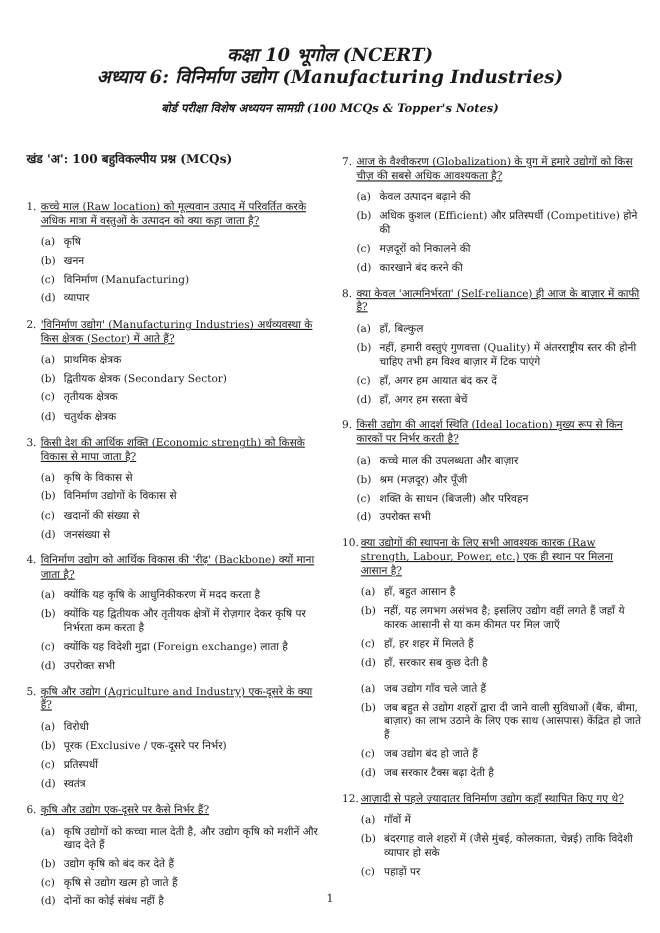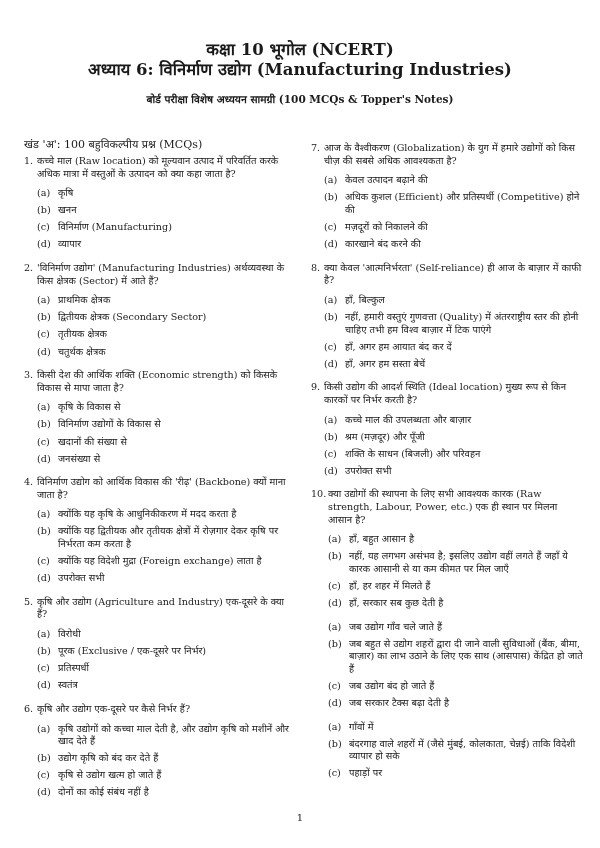--- a/index.html
+++ b/index.html
@@ -8,7 +8,7 @@
       font-family: "DejaVu Serif", "Liberation Serif", serif;
       color: #1a1a1a;
     }
-    .header { position: absolute; left: 0; top: 40px; width: 600px; text-align: center; }
+    .header { position: absolute; left: 0; top: 40px; width: 600px; text-align: center; font-style: italic; }
     .title1 { font-size: 16.5px; font-weight: bold; line-height: 20px; }
     .title2 { font-size: 16.5px; font-weight: bold; line-height: 20px; }
     .subtitle { font-size: 10.5px; font-weight: bold; margin-top: 12px; line-height: 14px; }

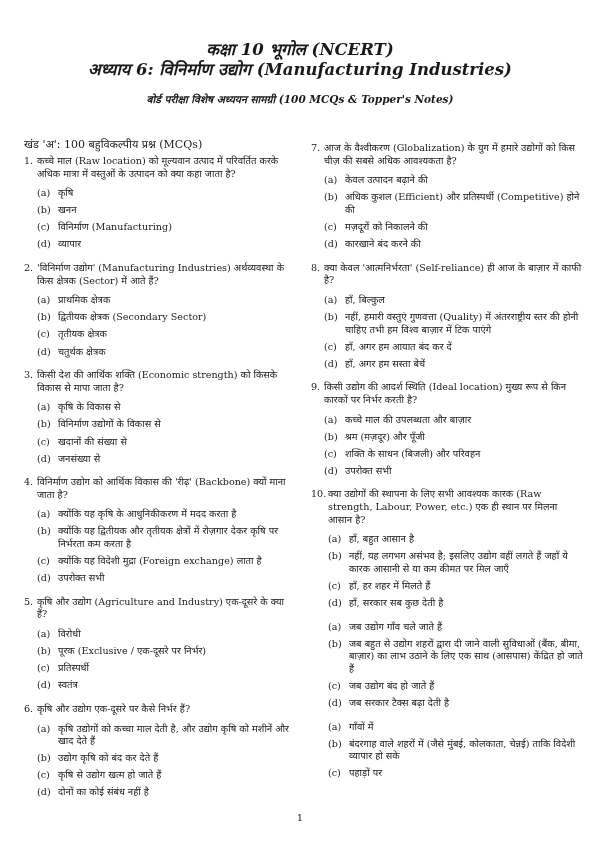--- a/index.html
+++ b/index.html
@@ -15,7 +15,7 @@
     .col { position: absolute; top: 138px; width: 272px; font-size: 9.6px; line-height: 12.6px; }
     .col-left { left: 24px; }
     .col-right { left: 311px; top: 142px; }
-    .section-heading { font-size: 11px; font-weight: normal; margin: 0 0 3px 0; line-height: 14px; }
+    .section-heading { font-size: 11px; font-weight: bold; margin: 0 0 31px 0; line-height: 14px; }
     .question { margin-bottom: 11px; }
     .q-text { display: flex; }
     .q-num { flex: 0 0 auto; width: 13px; }

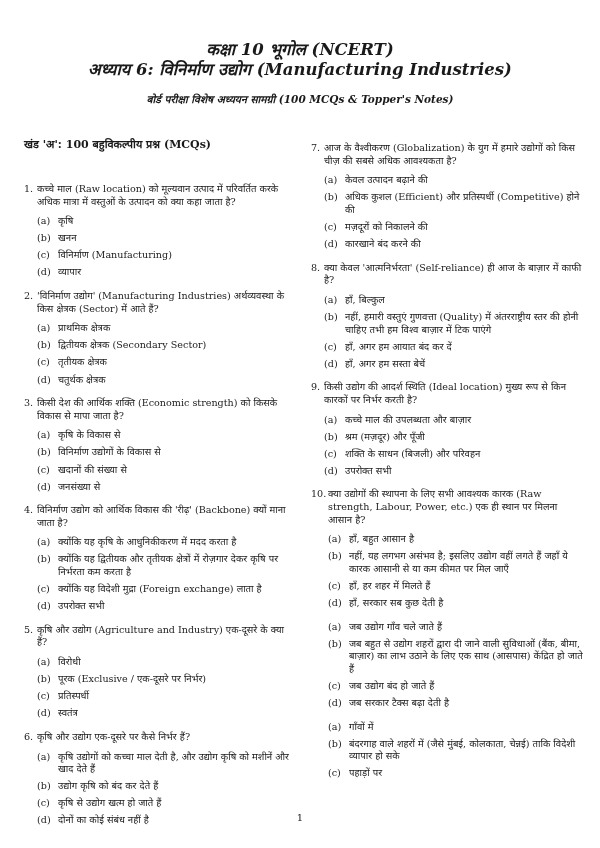--- a/index.html
+++ b/index.html
@@ -20,7 +20,7 @@
     .q-text { display: flex; }
     .q-num { flex: 0 0 auto; width: 13px; }
     .q-num.wide { width: 17px; }
-    .q-body { flex: 1 1 auto; }
+    .q-body { flex: 1 1 auto; text-decoration: underline; }
     .options { margin: 7px 0 0 0; padding: 0 0 0 13px; list-style: none; }
     .option { display: flex; margin-bottom: 4.5px; }
     .opt-label { flex: 0 0 auto; width: 21px; }

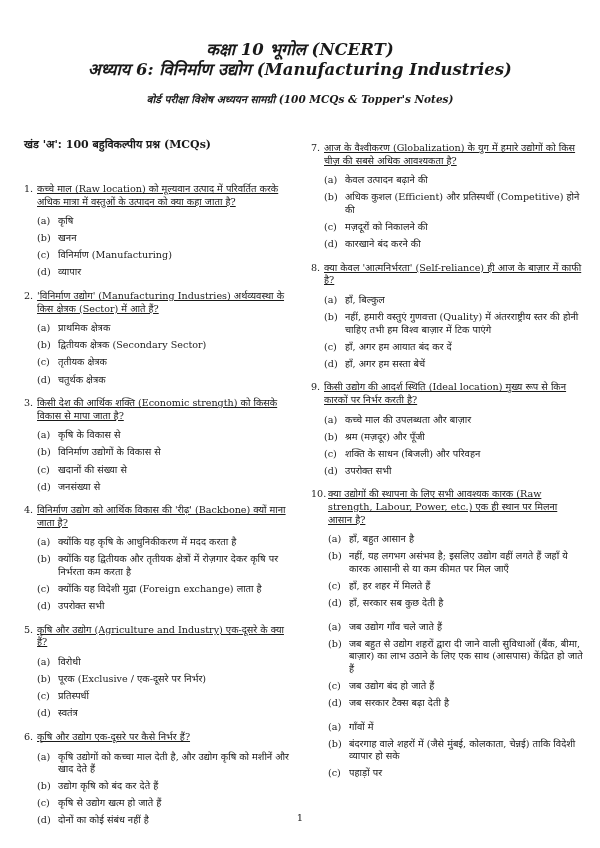--- a/index.html
+++ b/index.html
@@ -305,6 +305,10 @@
         </ul>
       </div>
       <div class="question">
+        <div class="q-text">
+          <span class="q-num wide">12.</span>
+          <span class="q-body">आज़ादी से पहले ज़्यादातर विनिर्माण उद्योग कहाँ स्थापित किए गए थे?</span>
+        </div>
         <ul class="options" style="padding-left: 17px;">
           <li class="option">
             <span class="opt-label">(a)</span>

